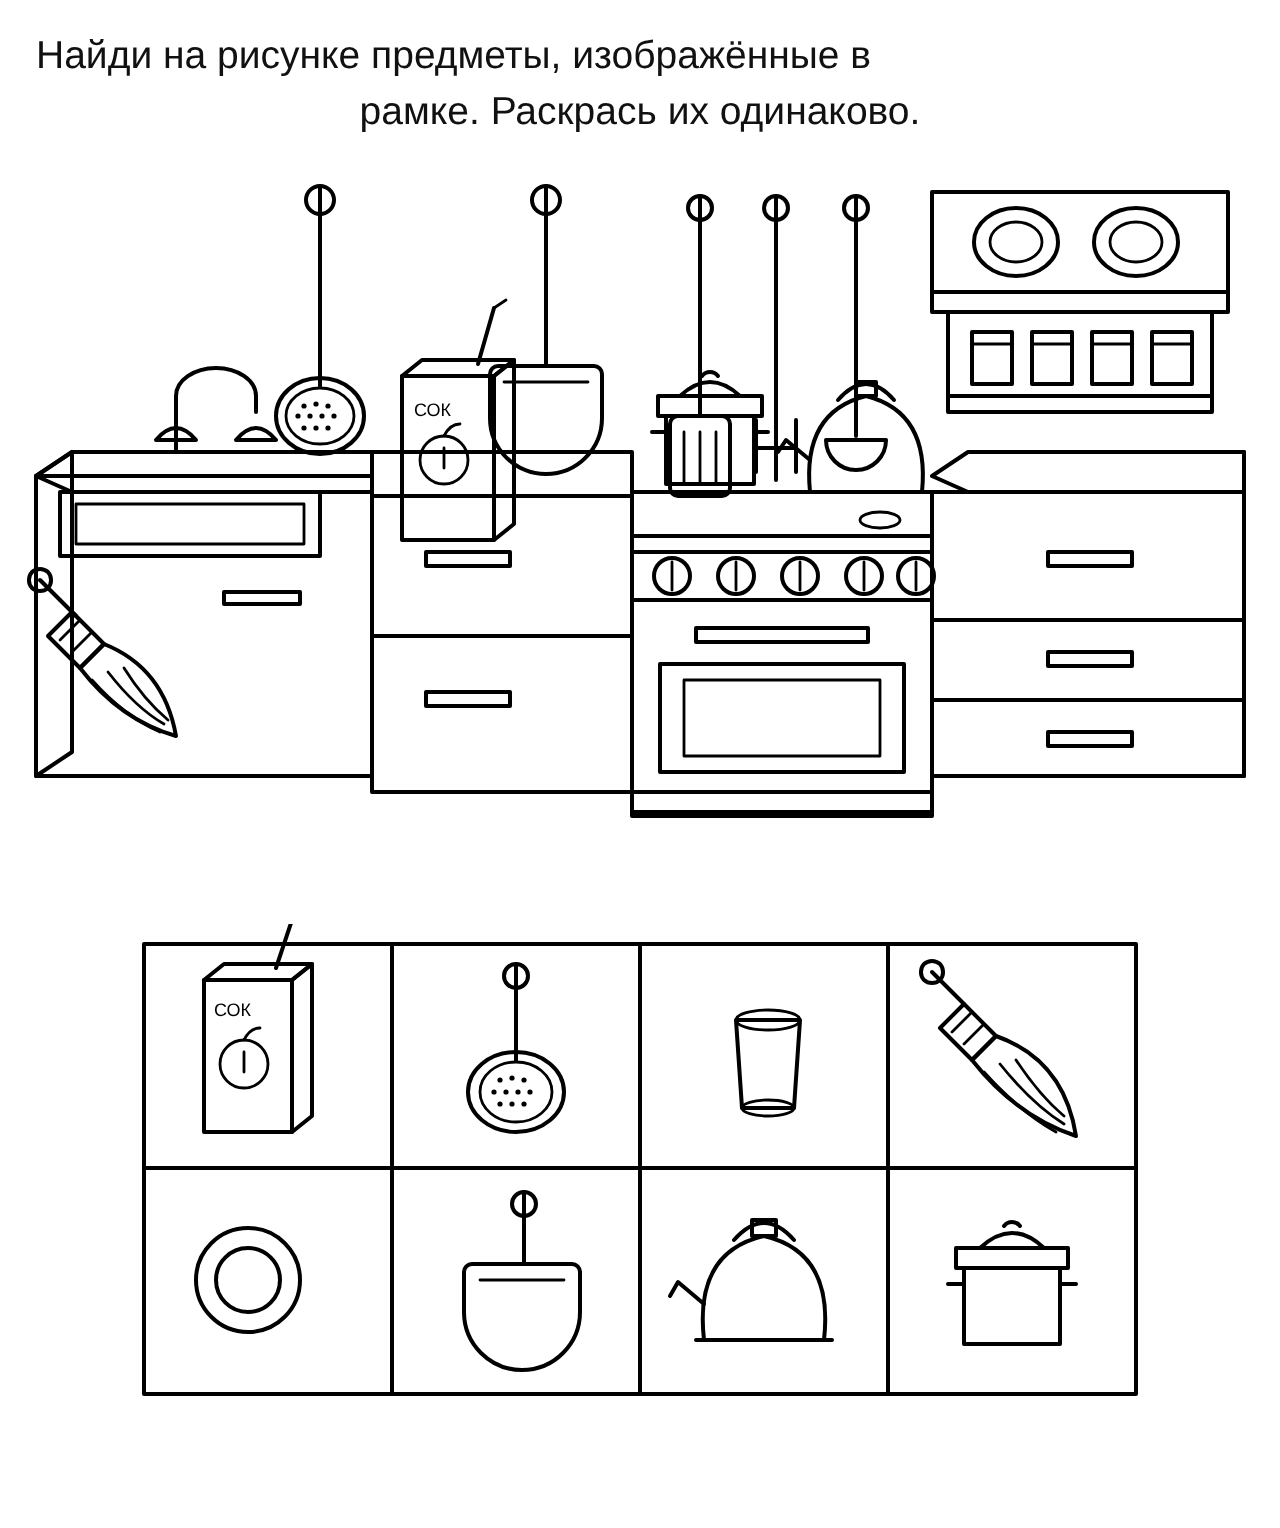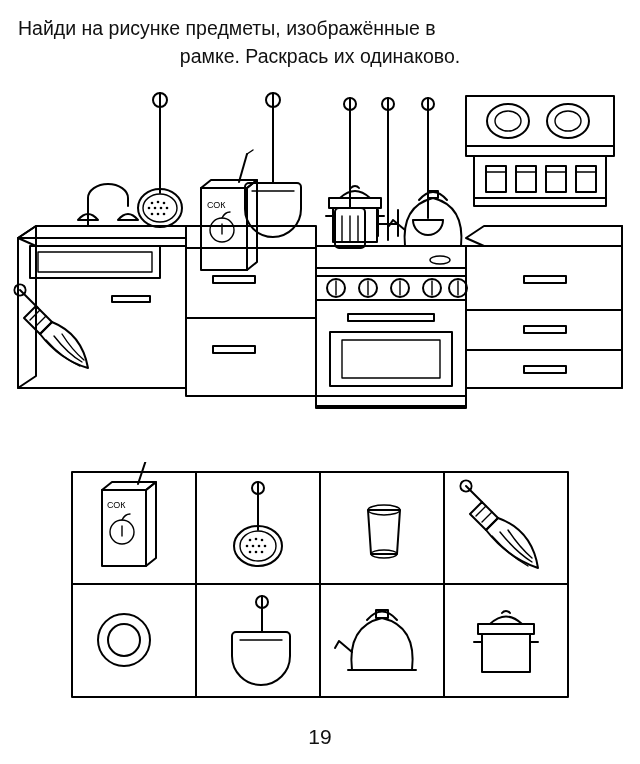--- a/index.html
+++ b/index.html
@@ -331,7 +331,6 @@
     </svg>
   </div>
 
-  <div class="page-number">19</div>
 
 </div>
 

